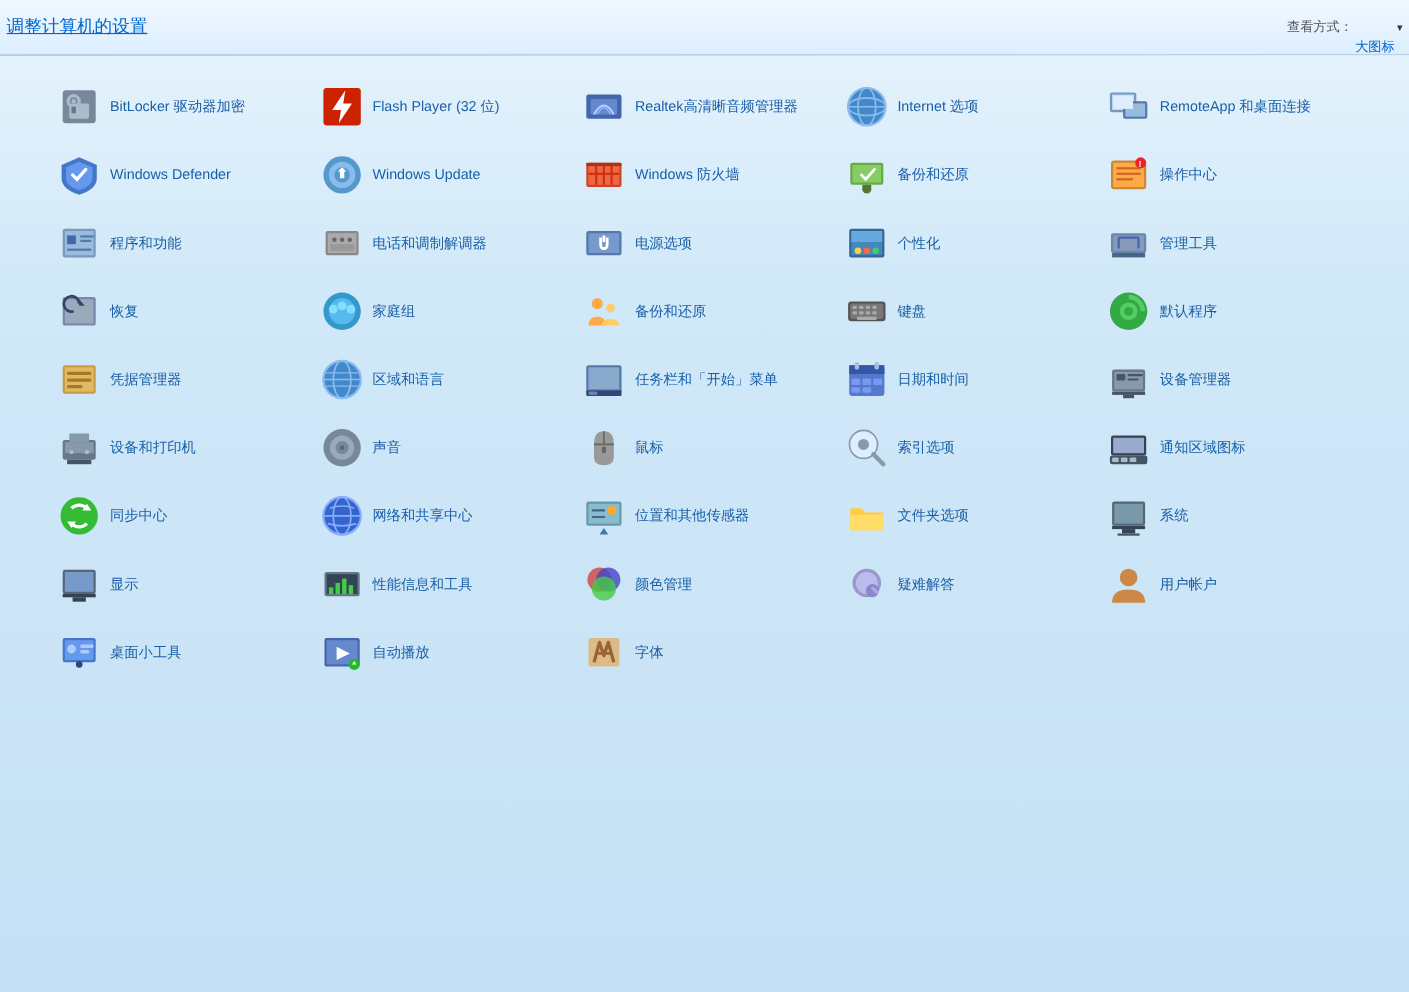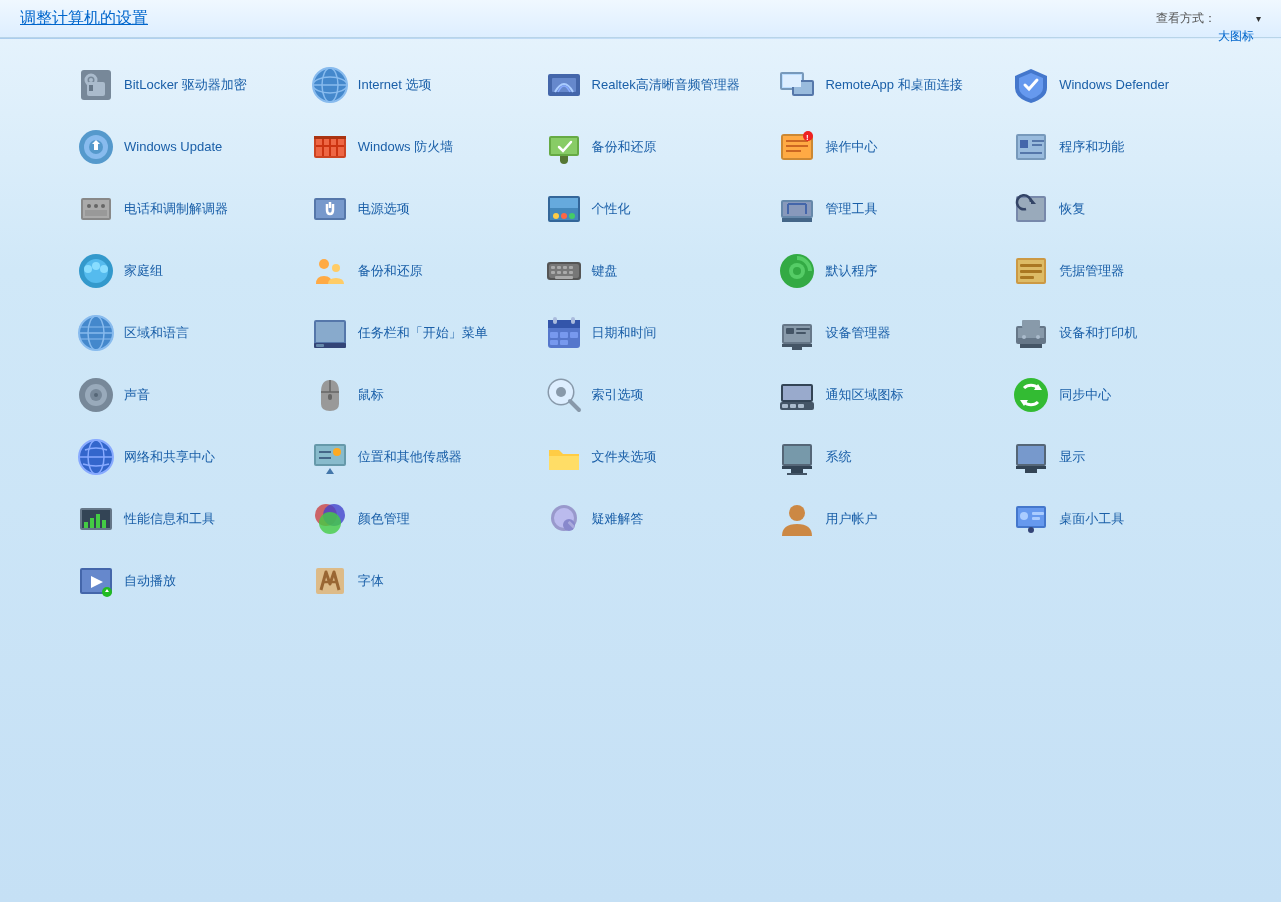--- a/index.html
+++ b/index.html
@@ -12,11 +12,11 @@
     .header {
       background: linear-gradient(to bottom, #f0f8ff, #ddeeff);
       border-bottom: 1px solid #b8d4e8;
-      padding: 8px 20px;
+      padding: 8px 6px;
       display: flex;
       align-items: center;
       justify-content: space-between;
-      height: 38px;
+      height: 50px;
     }
     .header-title {
       color: #0066cc;

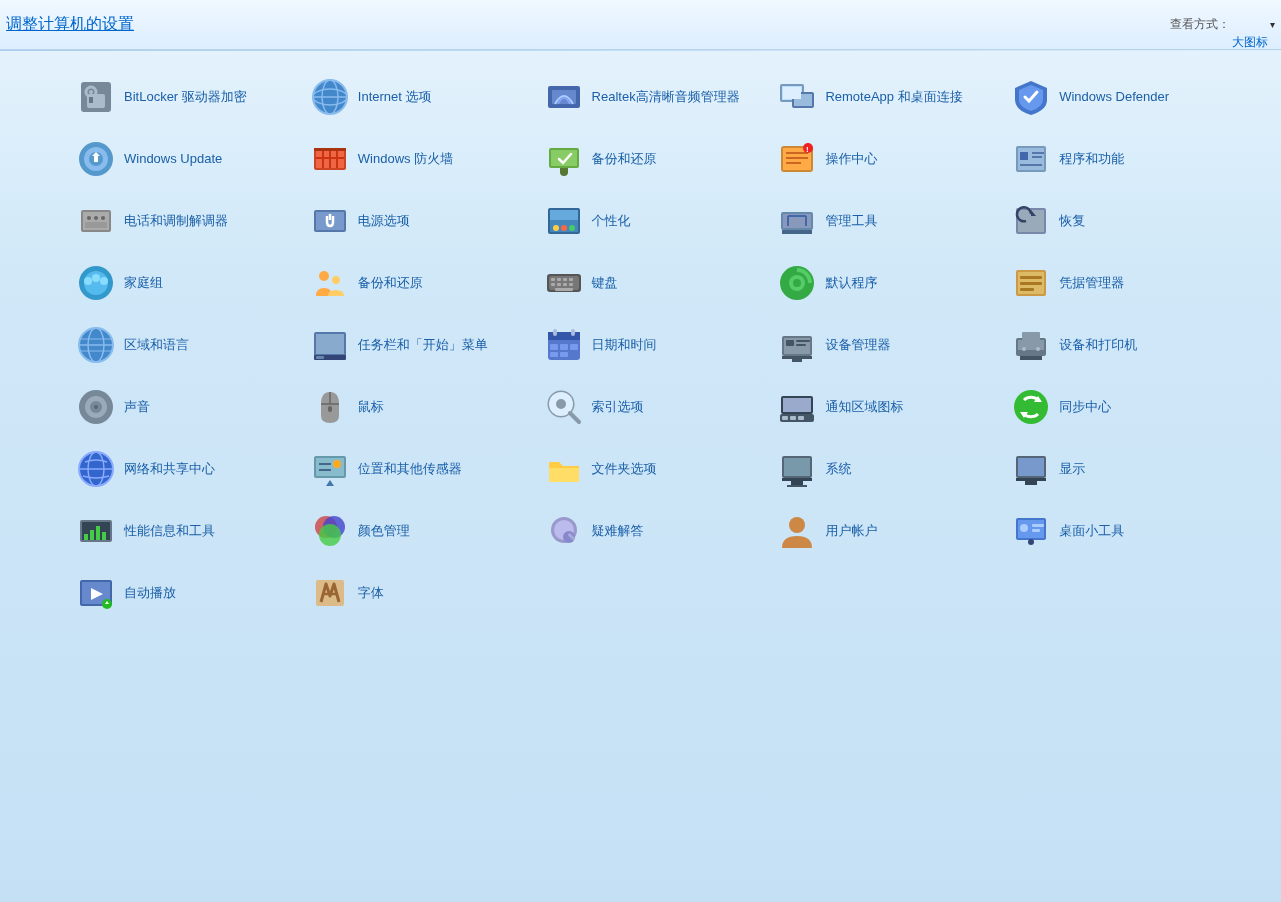--- a/index.html
+++ b/index.html
@@ -49,7 +49,6 @@
     }
     .content {
       padding: 20px 44px;
-      margin-left: 24px;
     }
     .items-grid {
       display: grid;

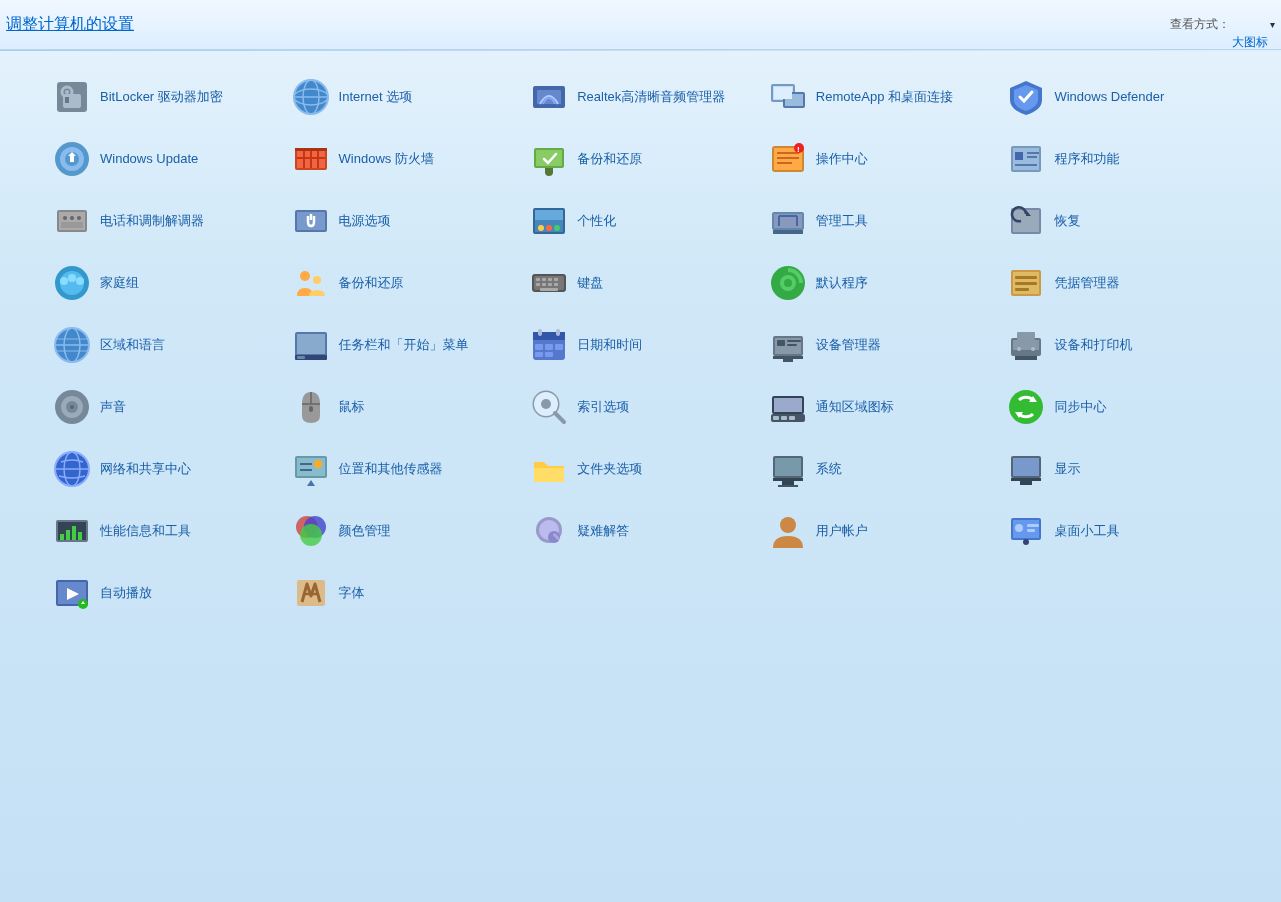--- a/index.html
+++ b/index.html
@@ -108,6 +108,15 @@
       <div class="item">
         <div class="item-icon">
           <svg width="38" height="38" viewBox="0 0 38 38">
+            <rect x="2" y="2" width="34" height="34" rx="3" fill="#cc2200"></rect>
+            <polygon points="22,4 10,22 18,22 16,34 28,16 20,16" fill="white"></polygon>
+          </svg>
+        </div>
+        <span class="item-label">Flash Player (32 位)</span>
+      </div>
+      <div class="item">
+        <div class="item-icon">
+          <svg width="38" height="38" viewBox="0 0 38 38">
             <circle cx="19" cy="19" r="17" fill="#4488cc"></circle>
             <ellipse cx="19" cy="19" rx="8" ry="17" fill="none" stroke="#88bbee" stroke-width="1.5"></ellipse>
             <line x1="2" y1="19" x2="36" y2="19" stroke="#88bbee" stroke-width="1.5"></line>

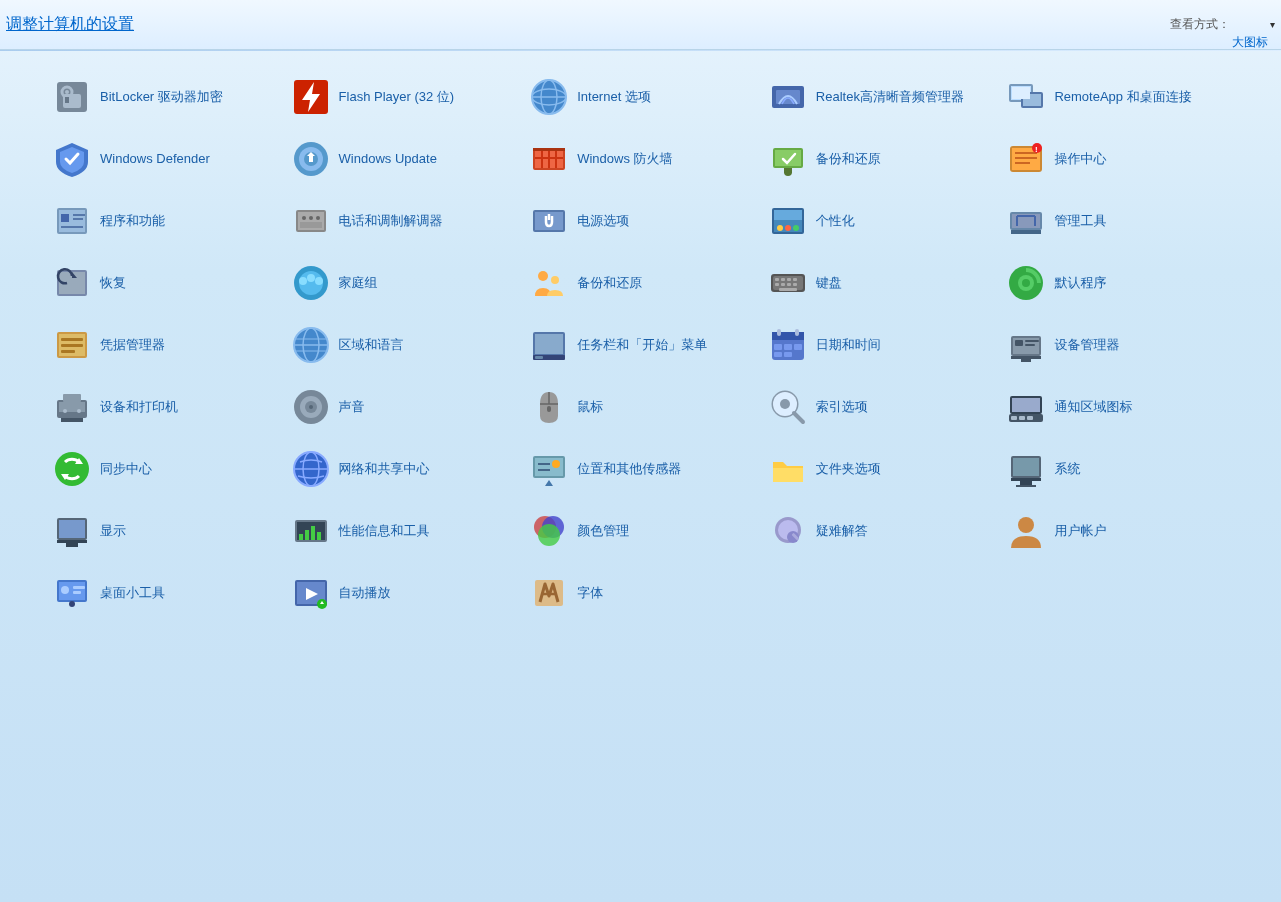--- a/index.html
+++ b/index.html
@@ -117,6 +117,17 @@
       <div class="item">
         <div class="item-icon">
           <svg width="38" height="38" viewBox="0 0 38 38">
+            <rect x="3" y="8" width="32" height="22" rx="2" fill="#4466aa"></rect>
+            <rect x="7" y="12" width="24" height="14" rx="1" fill="#6688cc"></rect>
+            <path d="M10 26 Q19 10 28 26" fill="none" stroke="#aaccff" stroke-width="2"></path>
+            <path d="M13 26 Q19 14 25 26" fill="none" stroke="#88aaff" stroke-width="1.5"></path>
+          </svg>
+        </div>
+        <span class="item-label">Realtek高清晰音频管理器</span>
+      </div>
+      <div class="item">
+        <div class="item-icon">
+          <svg width="38" height="38" viewBox="0 0 38 38">
             <circle cx="19" cy="19" r="17" fill="#4488cc"></circle>
             <ellipse cx="19" cy="19" rx="8" ry="17" fill="none" stroke="#88bbee" stroke-width="1.5"></ellipse>
             <line x1="2" y1="19" x2="36" y2="19" stroke="#88bbee" stroke-width="1.5"></line>
@@ -125,17 +136,6 @@
           </svg>
         </div>
         <span class="item-label">Internet 选项</span>
-      </div>
-      <div class="item">
-        <div class="item-icon">
-          <svg width="38" height="38" viewBox="0 0 38 38">
-            <rect x="3" y="8" width="32" height="22" rx="2" fill="#4466aa"></rect>
-            <rect x="7" y="12" width="24" height="14" rx="1" fill="#6688cc"></rect>
-            <path d="M10 26 Q19 10 28 26" fill="none" stroke="#aaccff" stroke-width="2"></path>
-            <path d="M13 26 Q19 14 25 26" fill="none" stroke="#88aaff" stroke-width="1.5"></path>
-          </svg>
-        </div>
-        <span class="item-label">Realtek高清晰音频管理器</span>
       </div>
       <div class="item">
         <div class="item-icon">

